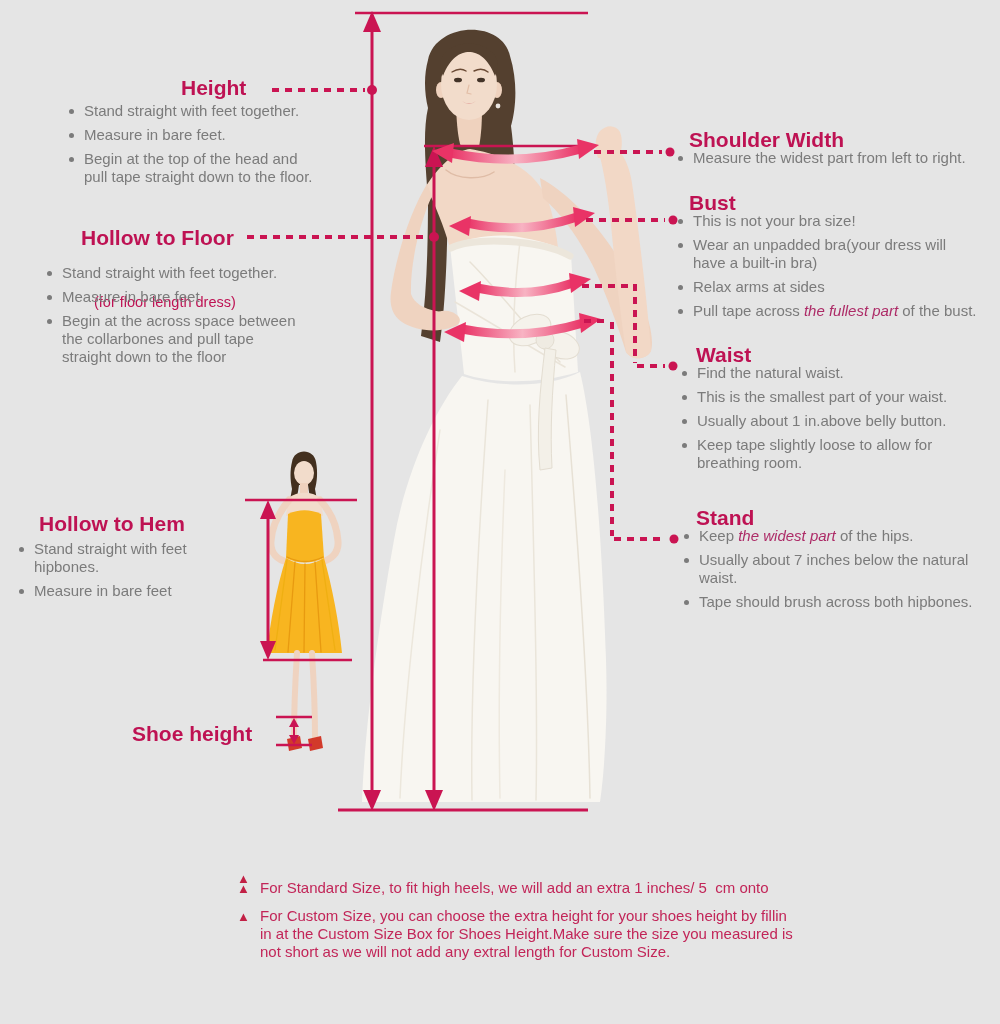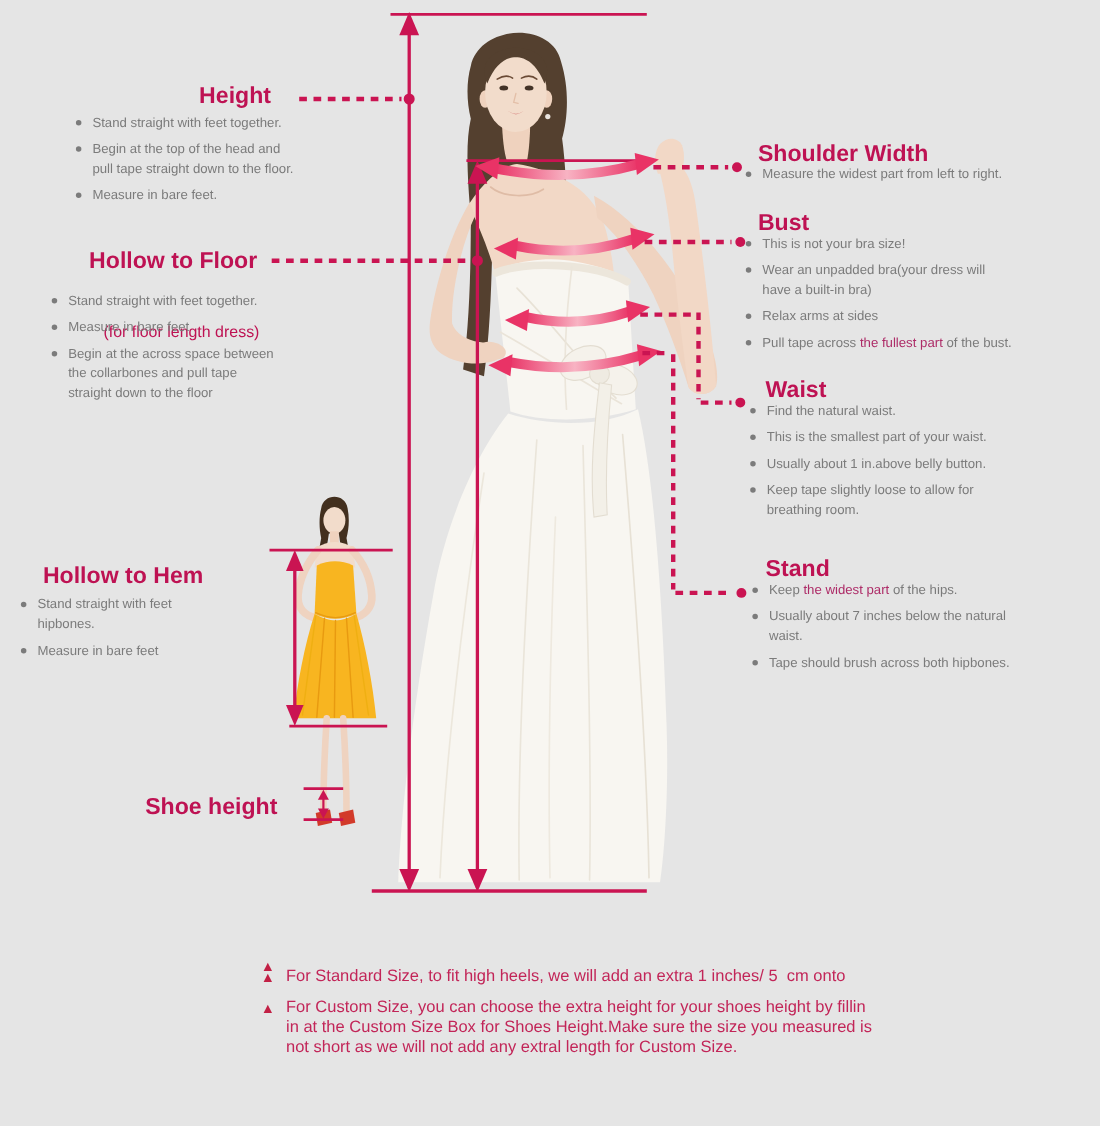--- a/index.html
+++ b/index.html
@@ -10,7 +10,7 @@
   .title{font-weight:bold;font-size:21px;color:var(--accent);white-space:nowrap;}
   .sub{font-weight:normal;font-size:14.5px;color:var(--accent);white-space:nowrap;margin-top:46px;}
   ul.blist{position:absolute;list-style:none;margin:0;padding:0;
-           font-size:12px;color:var(--text);}
+           font-size:15px;color:var(--text);}
   ul.blist li{position:relative;padding-left:20px;margin:0 0 6px 0;line-height:18px;white-space:pre-wrap;}
   ul.blist li::before{content:"";position:absolute;left:5px;top:7px;width:5px;height:5px;
            border-radius:50%;background:var(--text);}

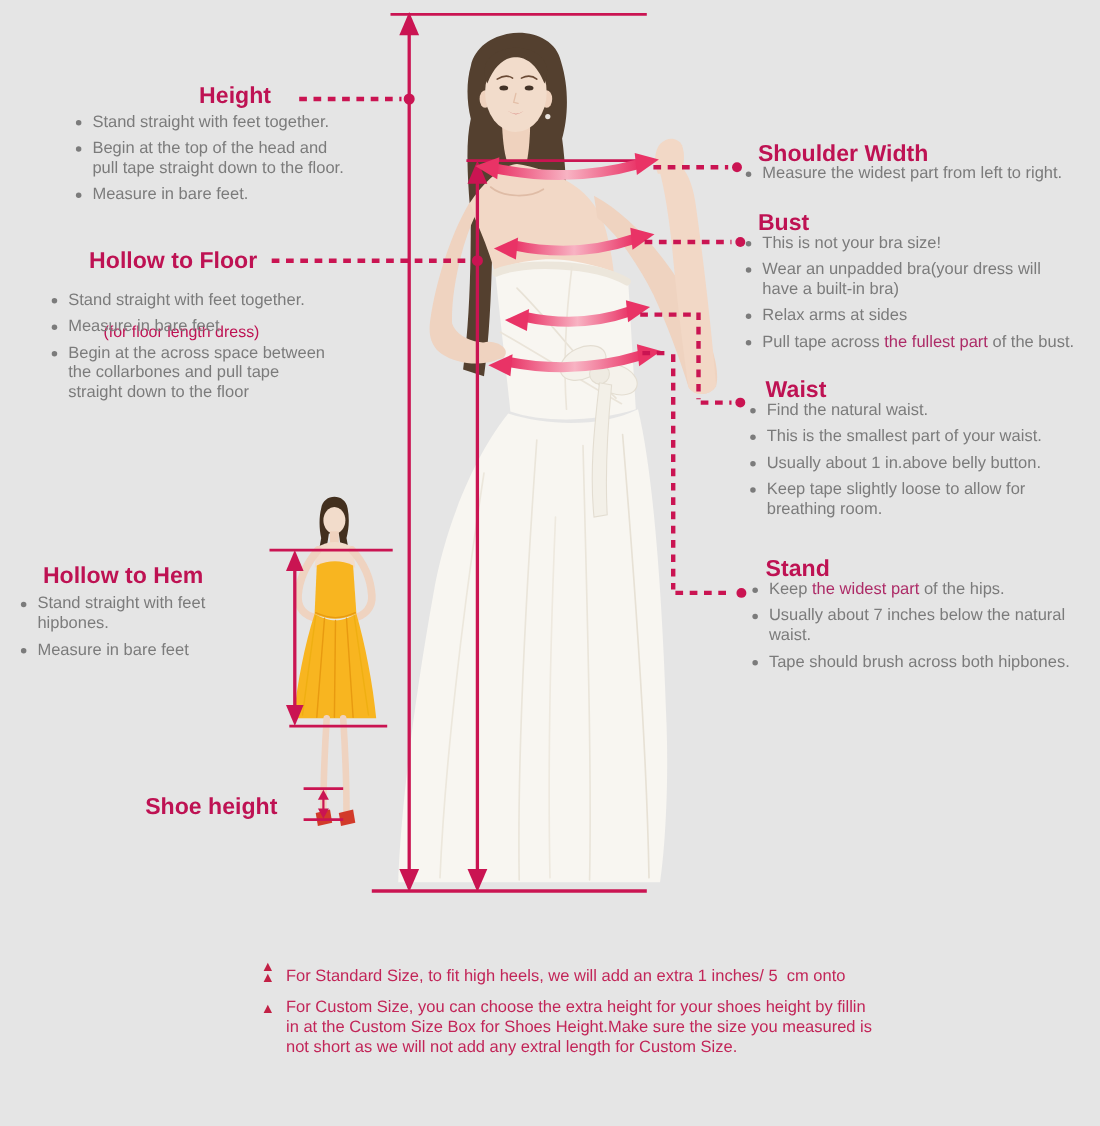--- a/index.html
+++ b/index.html
@@ -230,8 +230,8 @@
   <div class="tblock title" style="left:181px;top:76px">Height</div>
   <ul class="blist" style="left:64px;top:102px;width:270px">
       <li><span>Stand straight with feet together.</span></li>
+      <li><span>Measure in bare feet.</span></li>
       <li><span>Begin at the top of the head and</span><br><span>pull tape straight down to the floor.</span></li>
-      <li><span>Measure in bare feet.</span></li>
     </ul>
 
   <div class="tblock title" style="left:81px;top:226px">Hollow to Floor</div>

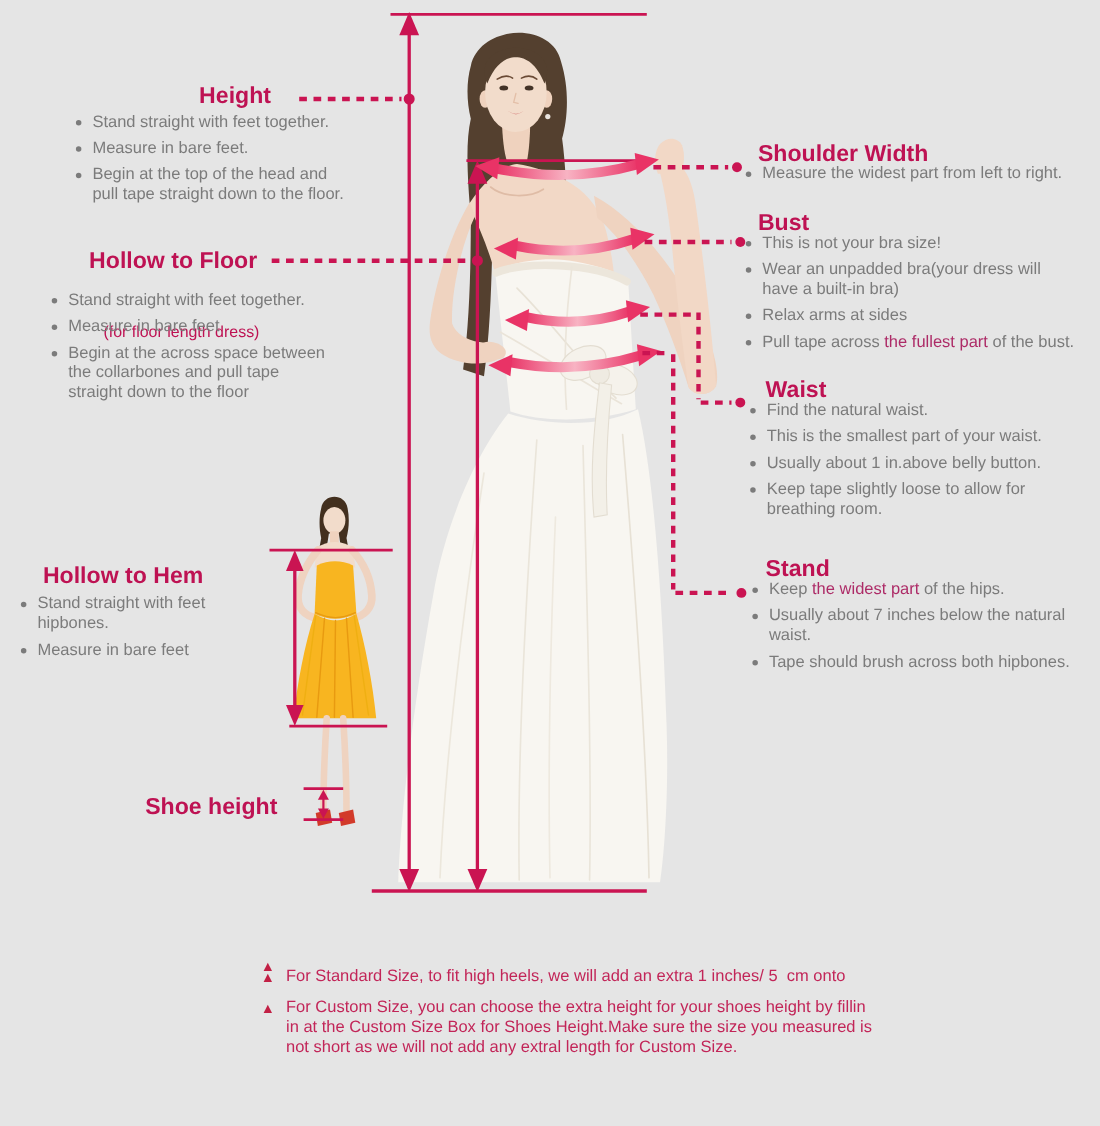--- a/index.html
+++ b/index.html
@@ -14,7 +14,7 @@
   ul.blist li{position:relative;padding-left:20px;margin:0 0 6px 0;line-height:18px;white-space:pre-wrap;}
   ul.blist li::before{content:"";position:absolute;left:5px;top:7px;width:5px;height:5px;
            border-radius:50%;background:var(--text);}
-  .accent{color:var(--accent-inline);}
+  .accent{color:var(--accent-inline);font-style:italic;}
   ul.notes{position:absolute;list-style:none;margin:0;padding:0;font-size:15px;color:var(--note);}
   ul.notes li{position:relative;padding-left:23px;margin:0 0 10px 0;line-height:18px;white-space:pre-wrap;}
   ul.notes .tri{position:absolute;left:0;top:1px;font-size:13px;color:var(--triangle);}

